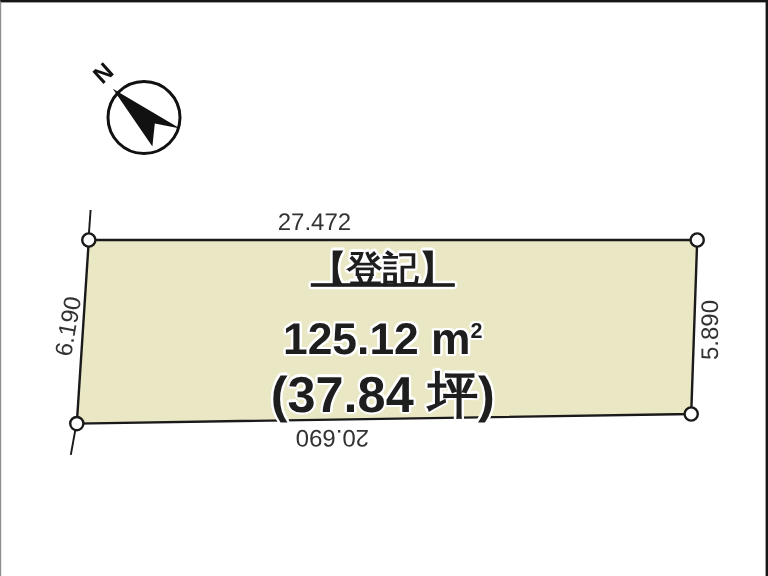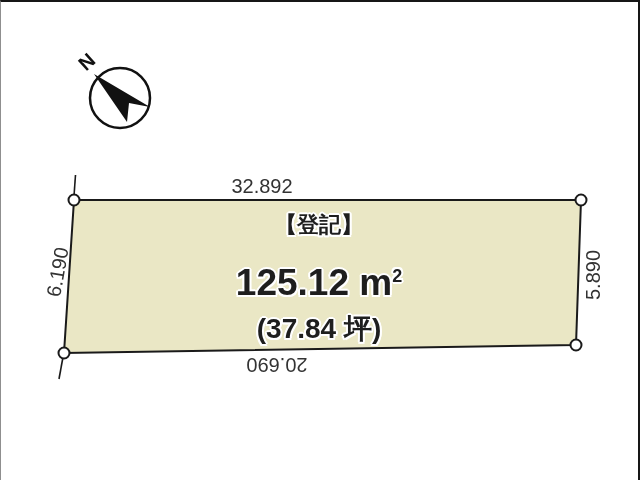--- a/index.html
+++ b/index.html
@@ -83,7 +83,7 @@
 
   <div class="north-label">N</div>
 
-  <div class="dim-label dim-top">32.892</div>
+  <div class="dim-label dim-top">27.472</div>
   <div class="dim-label dim-bottom">20.690</div>
   <div class="dim-label dim-left">6.190</div>
   <div class="dim-label dim-right">5.890</div>

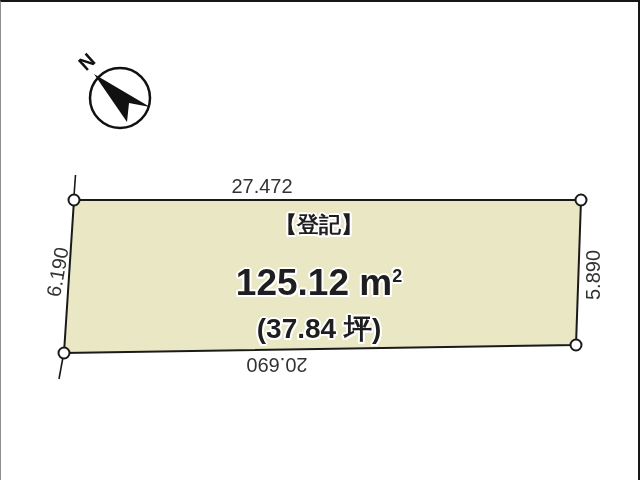--- a/index.html
+++ b/index.html
@@ -53,7 +53,7 @@
       -1.5px -1.5px 0 #fff, 1.5px -1.5px 0 #fff,
       -1.5px 1.5px 0 #fff, 1.5px 1.5px 0 #fff;
   }
-  .center-line1 { font-size: 22px; font-weight: bold; line-height: 46px; }
+  .center-line1 { font-size: 30px; font-weight: bold; line-height: 46px; text-decoration: underline; }
   .center-line2 { font-size: 37px; font-weight: 600;  line-height: 46px; margin-top: 12px; }
   .center-line2 sup { font-size: 18px; vertical-align: super; line-height: 0; }
   .center-line3 { font-size: 28px; font-weight: 600;  line-height: 46px; }

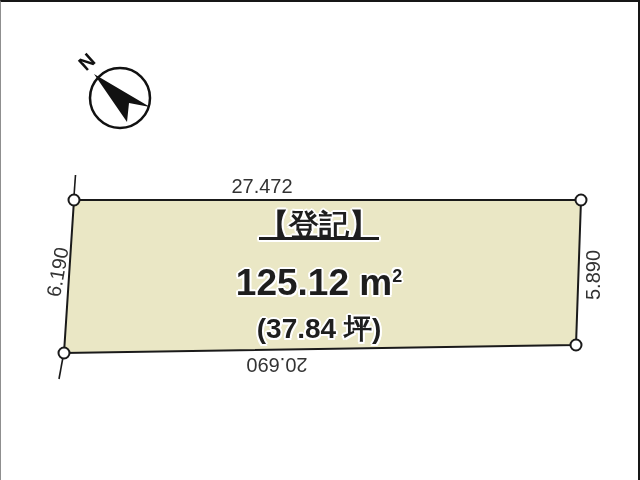--- a/index.html
+++ b/index.html
@@ -56,7 +56,7 @@
   .center-line1 { font-size: 30px; font-weight: bold; line-height: 46px; text-decoration: underline; }
   .center-line2 { font-size: 37px; font-weight: 600;  line-height: 46px; margin-top: 12px; }
   .center-line2 sup { font-size: 18px; vertical-align: super; line-height: 0; }
-  .center-line3 { font-size: 28px; font-weight: 600;  line-height: 46px; }
+  .center-line3 { font-size: 42px; font-weight: 600;  line-height: 46px; }
 </style>
 </head>
 <body>

